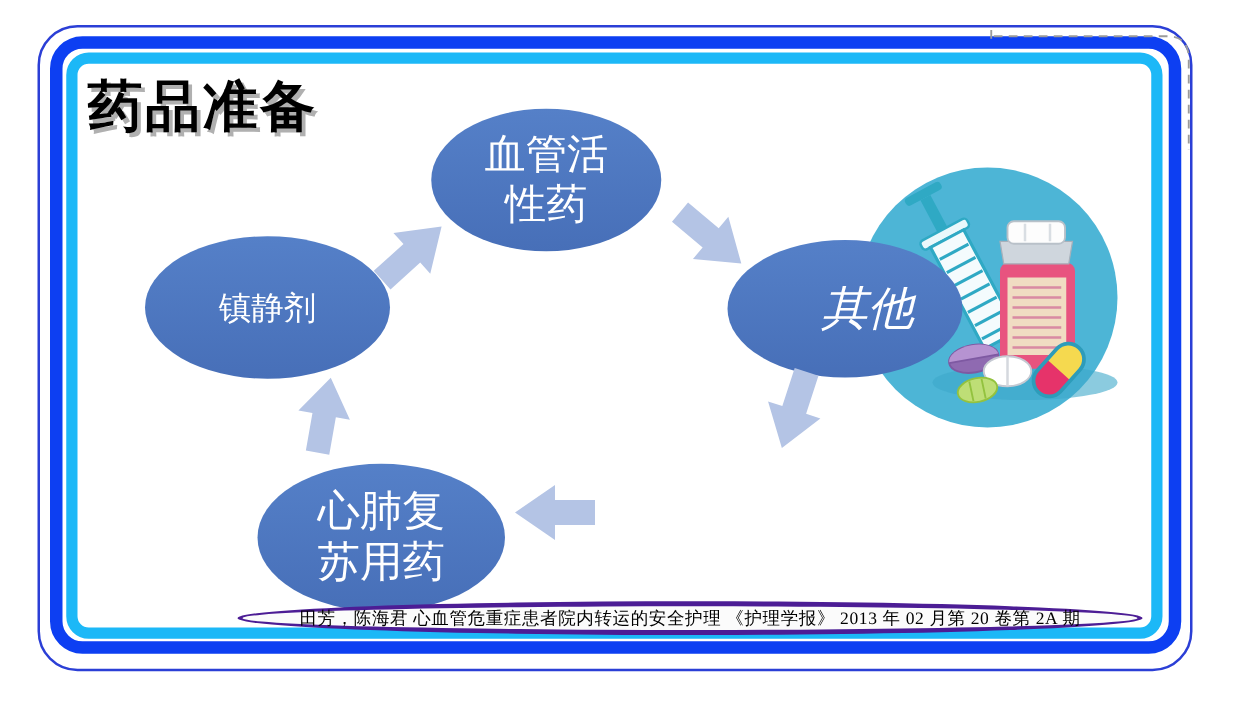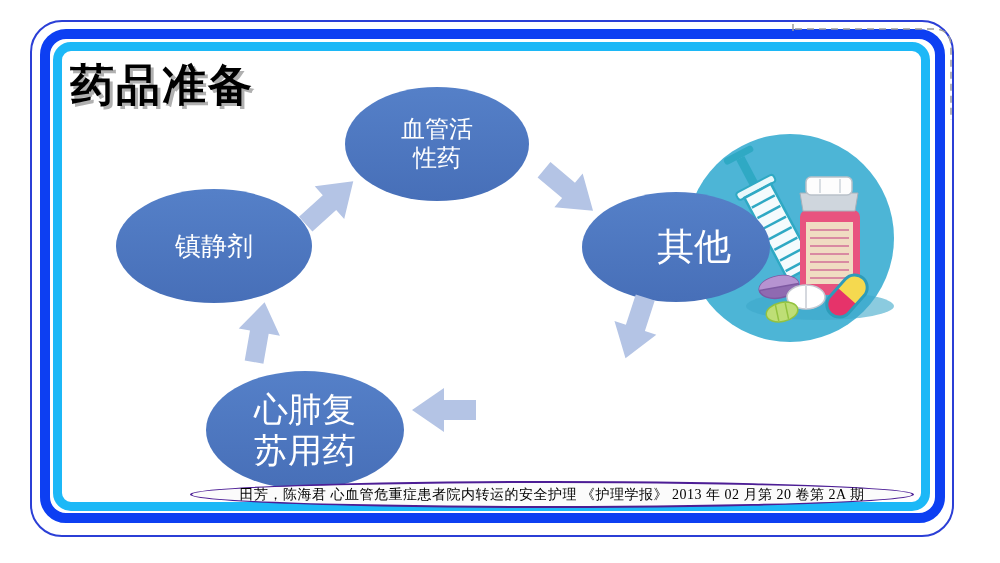--- a/index.html
+++ b/index.html
@@ -30,7 +30,7 @@
     font-family:"Liberation Serif","DejaVu Serif",serif;
   }
   .node .line { display:block; }
-  #node-vasoactive    { left:345px; top:87px;  width:184px; height:114px; font-size:24px; line-height:1.22; }
+  #node-vasoactive    { left:345px; top:87px;  width:184px; height:114px; font-size:33px; line-height:1.22; }
   #node-other         { left:582px; top:192px; width:188px; height:110px; font-size:37px; }
   #node-other .line   { transform:translateX(18px); }
   #node-antiarrhythmic{ left:502px; top:355px; width:196px; height:118px; font-size:34px; line-height:1.22; }

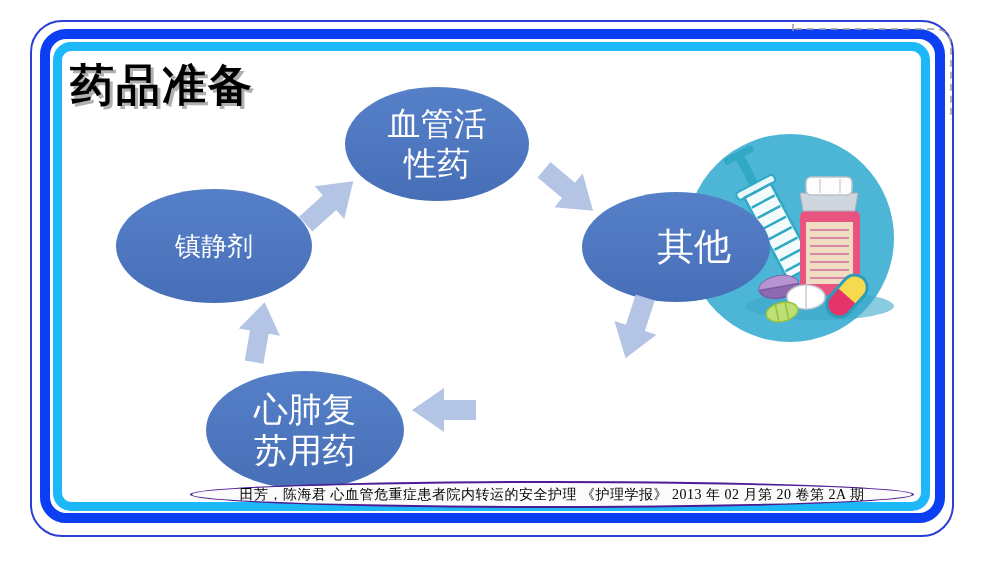--- a/index.html
+++ b/index.html
@@ -32,7 +32,7 @@
   .node .line { display:block; }
   #node-vasoactive    { left:345px; top:87px;  width:184px; height:114px; font-size:33px; line-height:1.22; }
   #node-other         { left:582px; top:192px; width:188px; height:110px; font-size:37px; }
-  #node-other .line   { transform:translateX(18px); }
+  #node-other .line   { transform:translateX(18px);font-style:italic; }
   #node-antiarrhythmic{ left:502px; top:355px; width:196px; height:118px; font-size:34px; line-height:1.22; }
   #node-cpr           { left:206px; top:371px; width:198px; height:118px; font-size:34px; line-height:1.22; }
   #node-sedatives     { left:116px; top:189px; width:196px; height:114px; font-size:26px; }

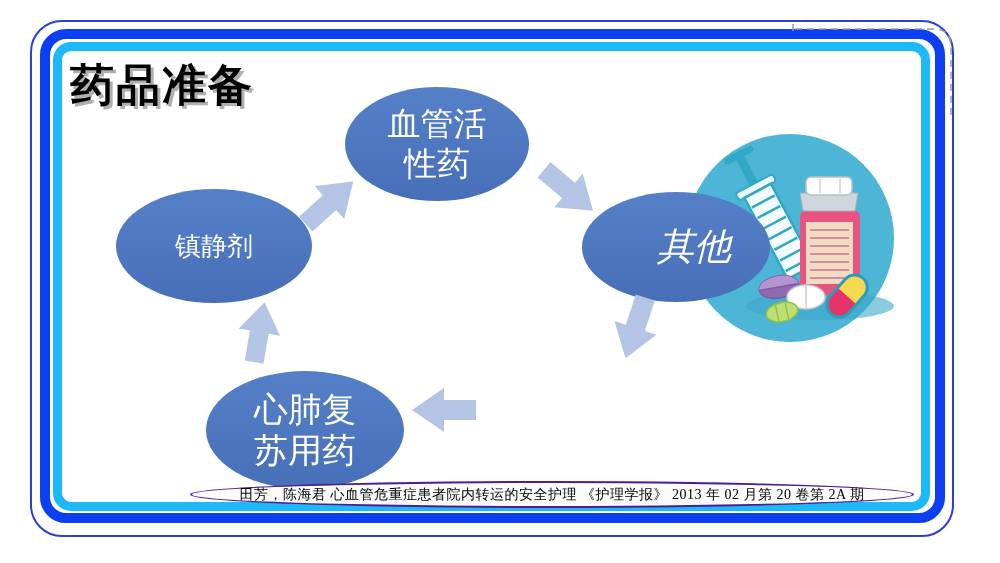--- a/index.html
+++ b/index.html
@@ -39,7 +39,7 @@
 
   #citation {
     position:absolute; left:190px; top:481px; width:724px; height:27px; z-index:4;
-    box-sizing:border-box; border:2px solid #4c1d95; border-radius:50%;
+    box-sizing:border-box; border:4px solid #4c1d95; border-radius:50%;
     background:#fbfbfb; display:flex; align-items:center; justify-content:center;
     font-family:"Liberation Serif","DejaVu Serif",serif; font-size:14px; color:#000;
     letter-spacing:0.5px; white-space:nowrap;

